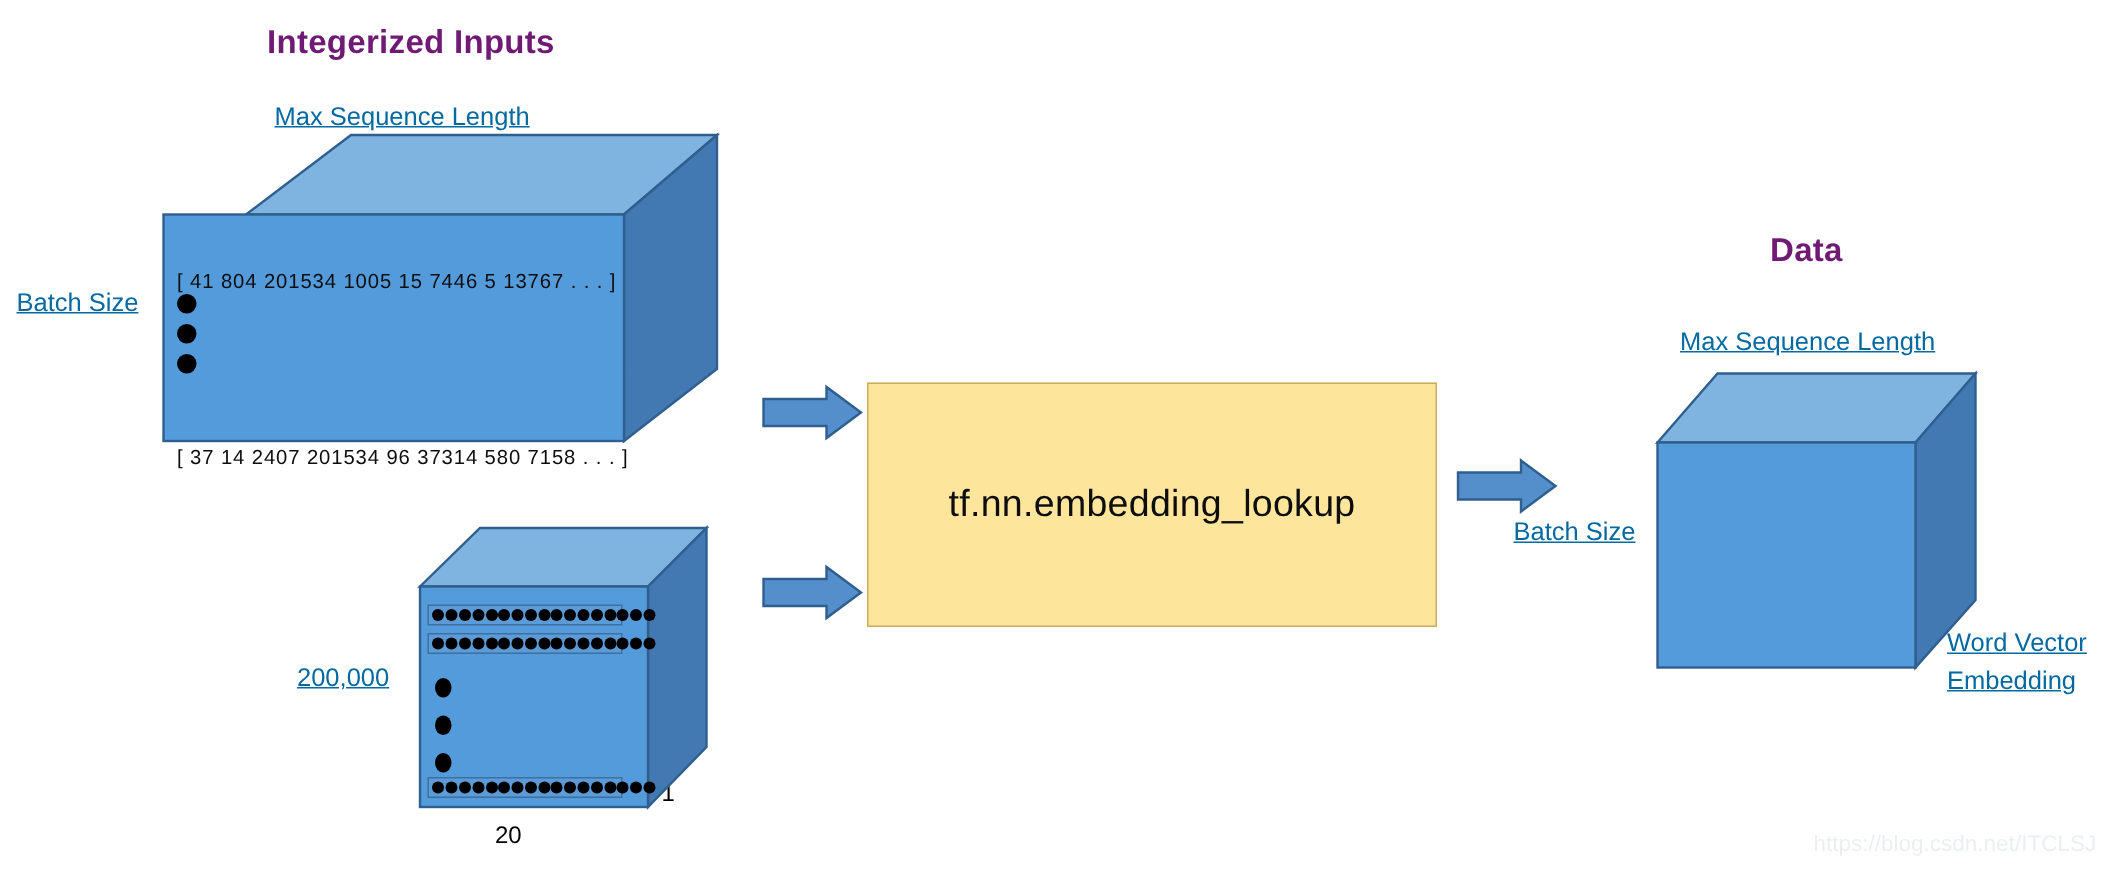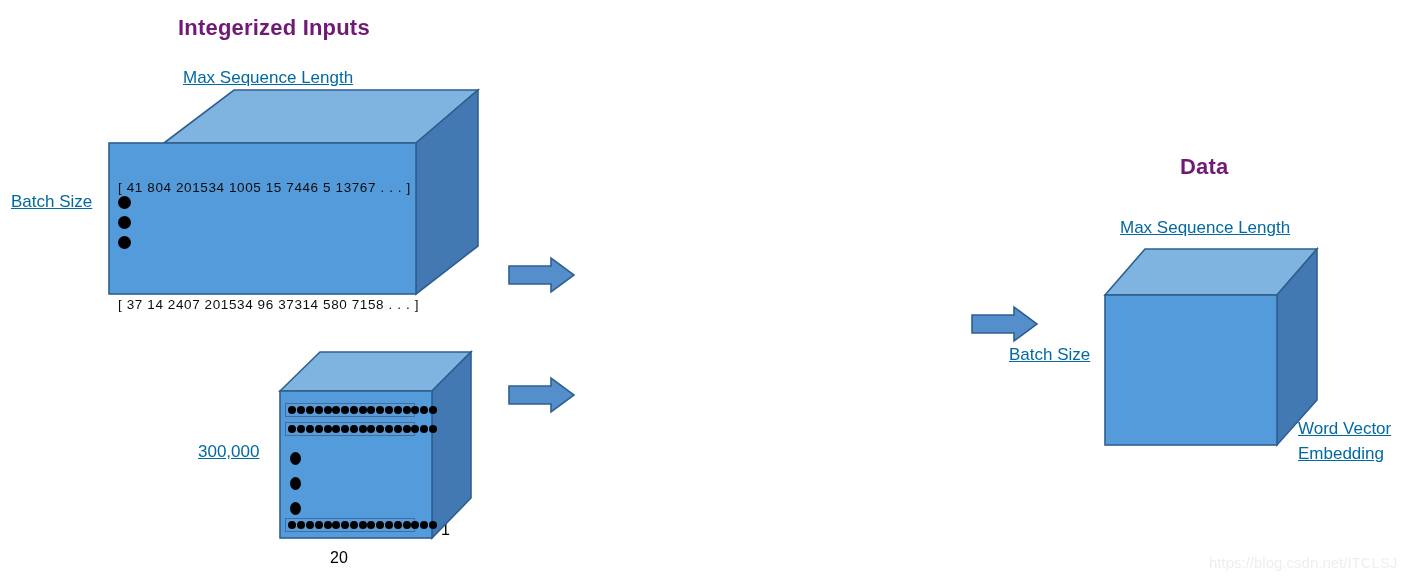--- a/index.html
+++ b/index.html
@@ -233,6 +233,9 @@
     </svg>
   </div>
 
+  <div class="abs proc-box" style="left:578px; top:255px; width:380px; height:163px;">
+    <span>tf.nn.embedding_lookup</span>
+  </div>
 
   <div class="abs title-cyan" style="left:1180px; top:154px;">Data</div>
 

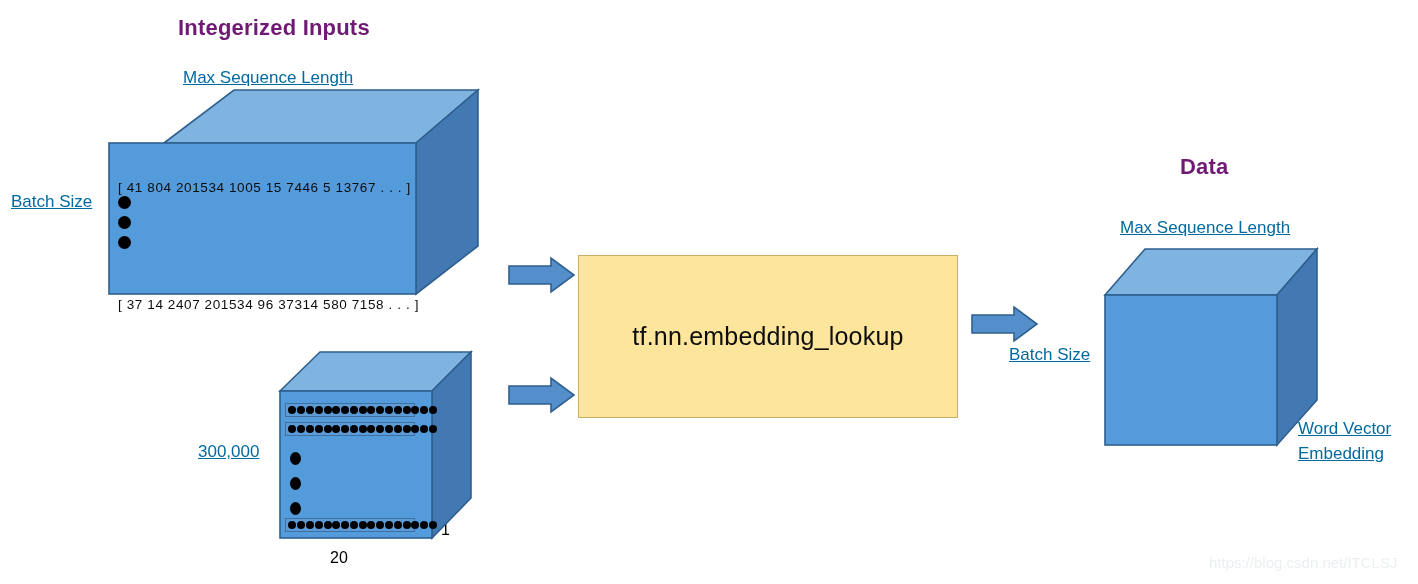--- a/index.html
+++ b/index.html
@@ -135,7 +135,7 @@
   </div>
 
 
-  <div class="abs label-black" style="left:198px; top:442px;">300,000</div>
+  <div class="abs label-black" style="left:198px; top:442px;">200,000</div>
 
   <div class="abs label-small" style="left:330px; top:549px;">20</div>
 

